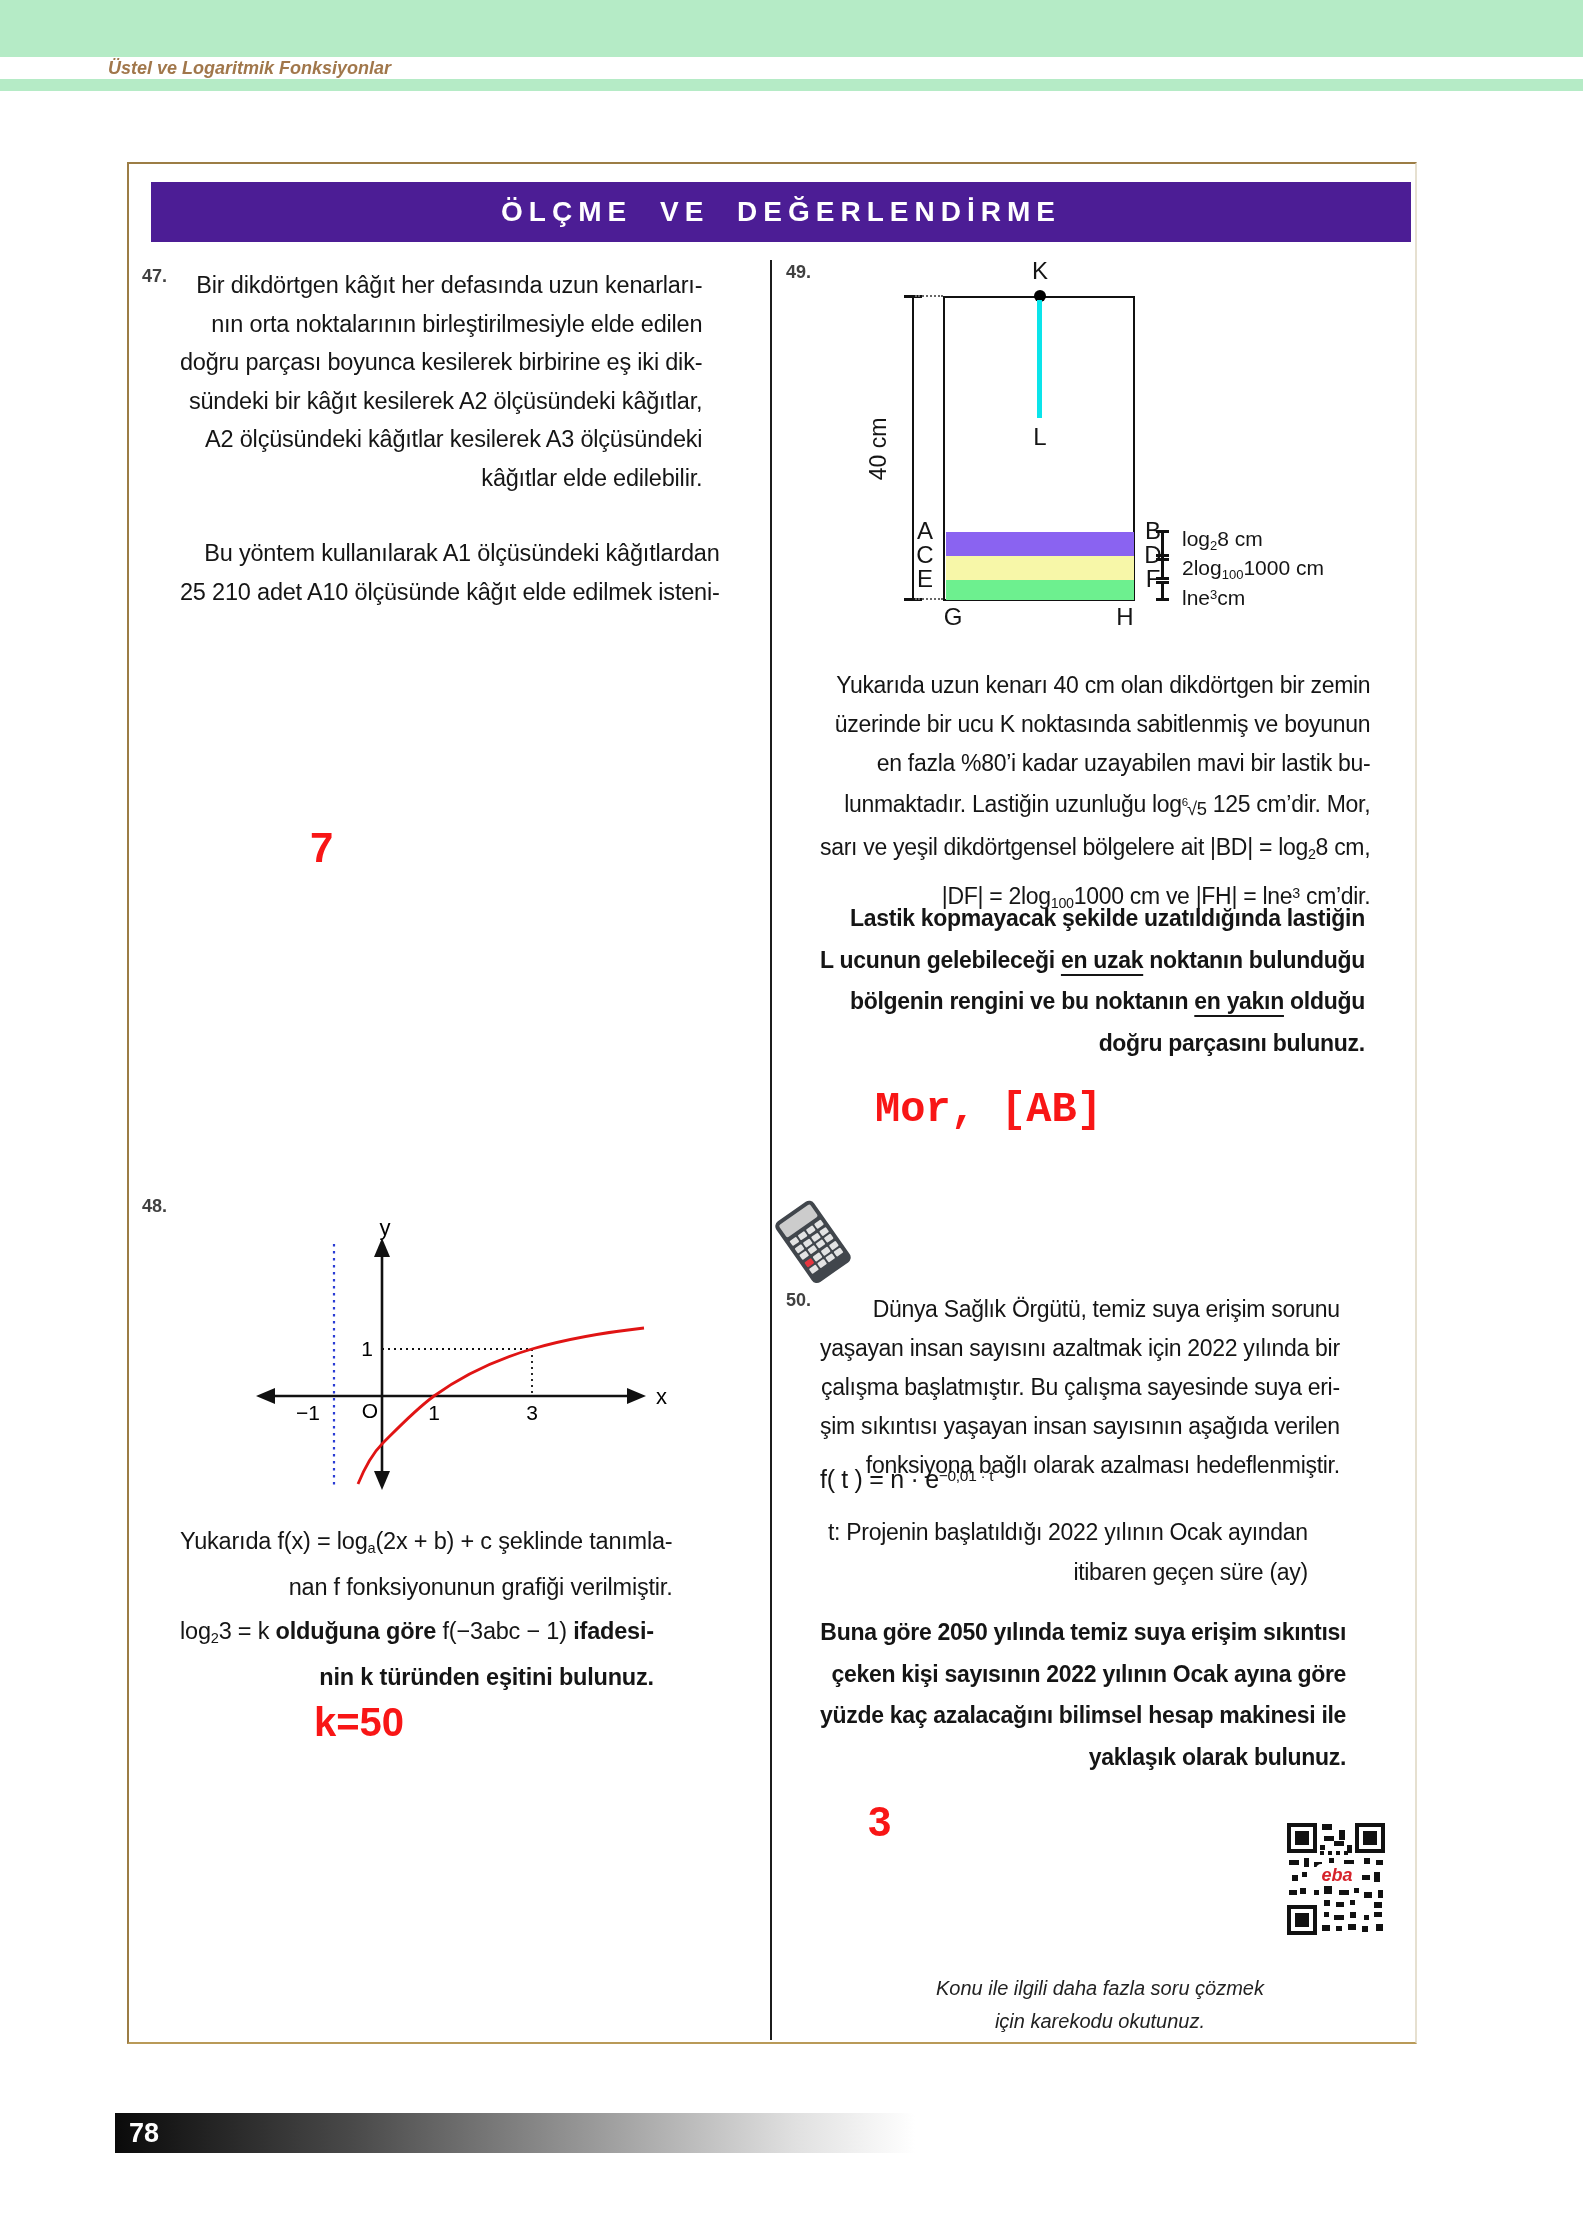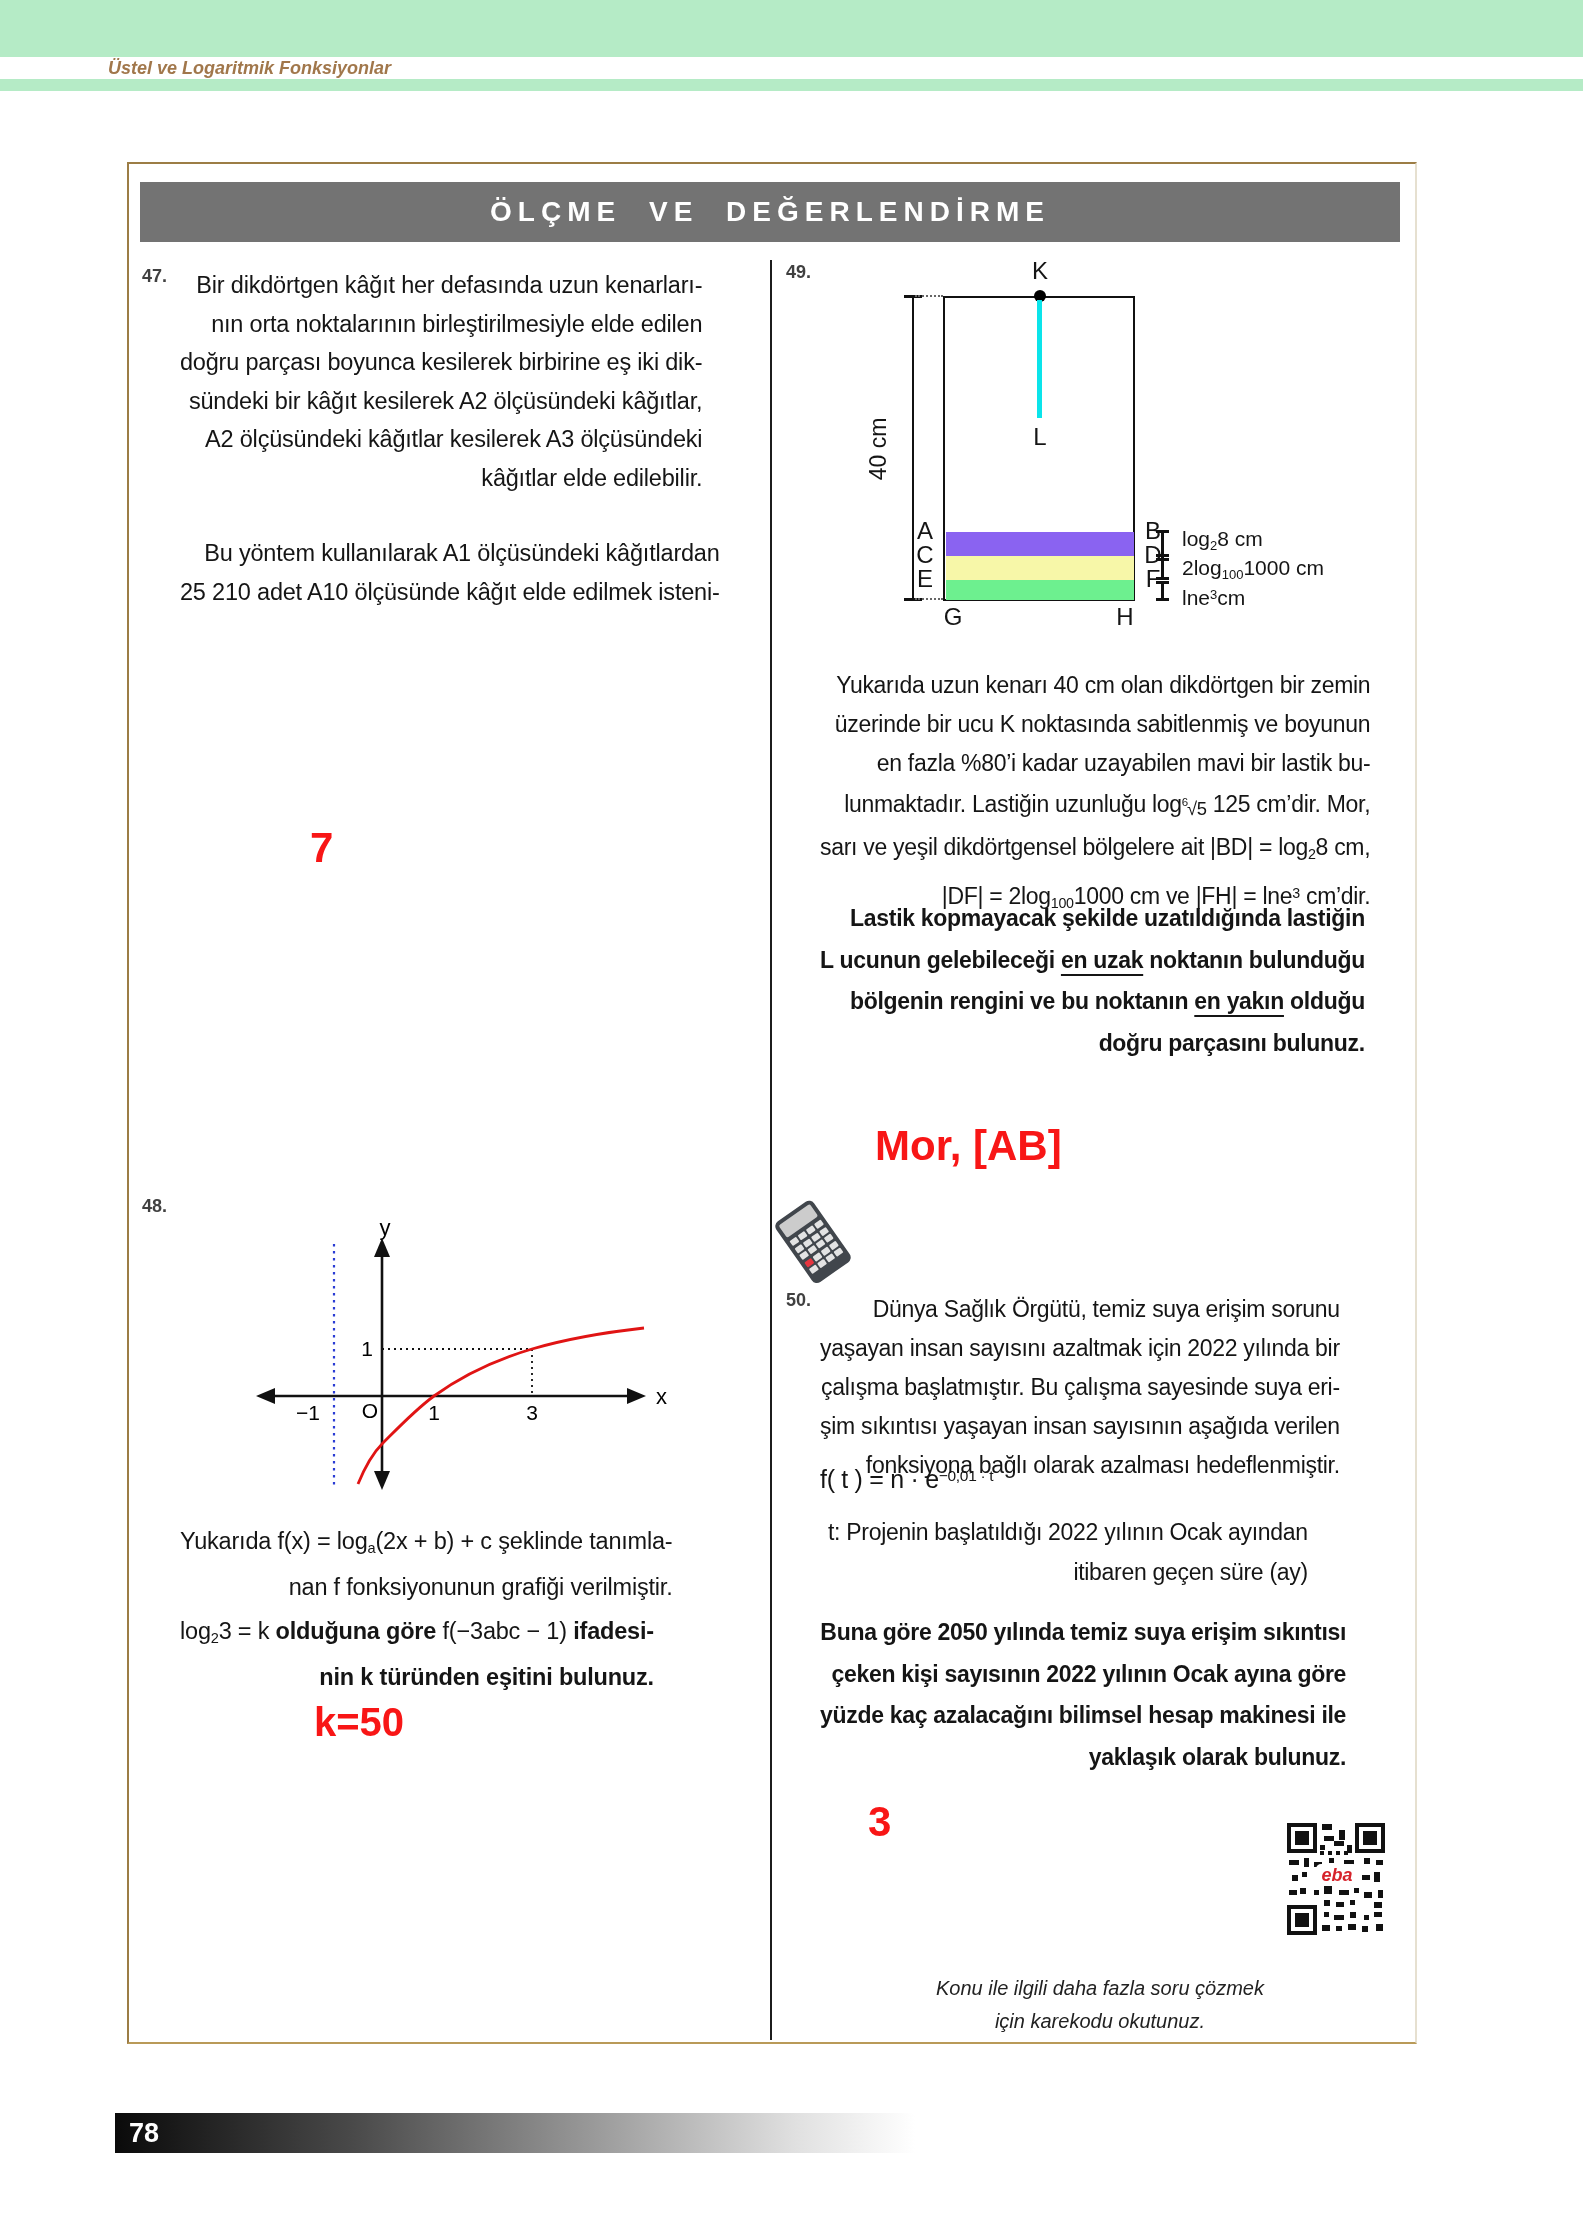--- a/index.html
+++ b/index.html
@@ -12,7 +12,7 @@
         font-size:18px;font-weight:700;font-style:italic;color:#a1774b;white-space:nowrap;}
   .content-box{position:absolute;left:127px;top:162px;width:1286px;height:1878px;
         border:2px solid;border-color:#9c7d45 #e6e0d0 #b99a58 #9c7d45;background:#fff;}
-  .banner{position:absolute;left:140px;top:182px;width:1260px;height:60px;background:#737373;
+  .banner{position:absolute;left:151px;top:182px;width:1260px;height:60px;background:#4c1d95;
         color:#fff;font-size:28px;font-weight:700;letter-spacing:6px;word-spacing:14px;
         text-align:center;line-height:60px;}
   .col-divider{position:absolute;left:770px;top:260px;width:2px;height:1780px;background:#1c1c1c;}

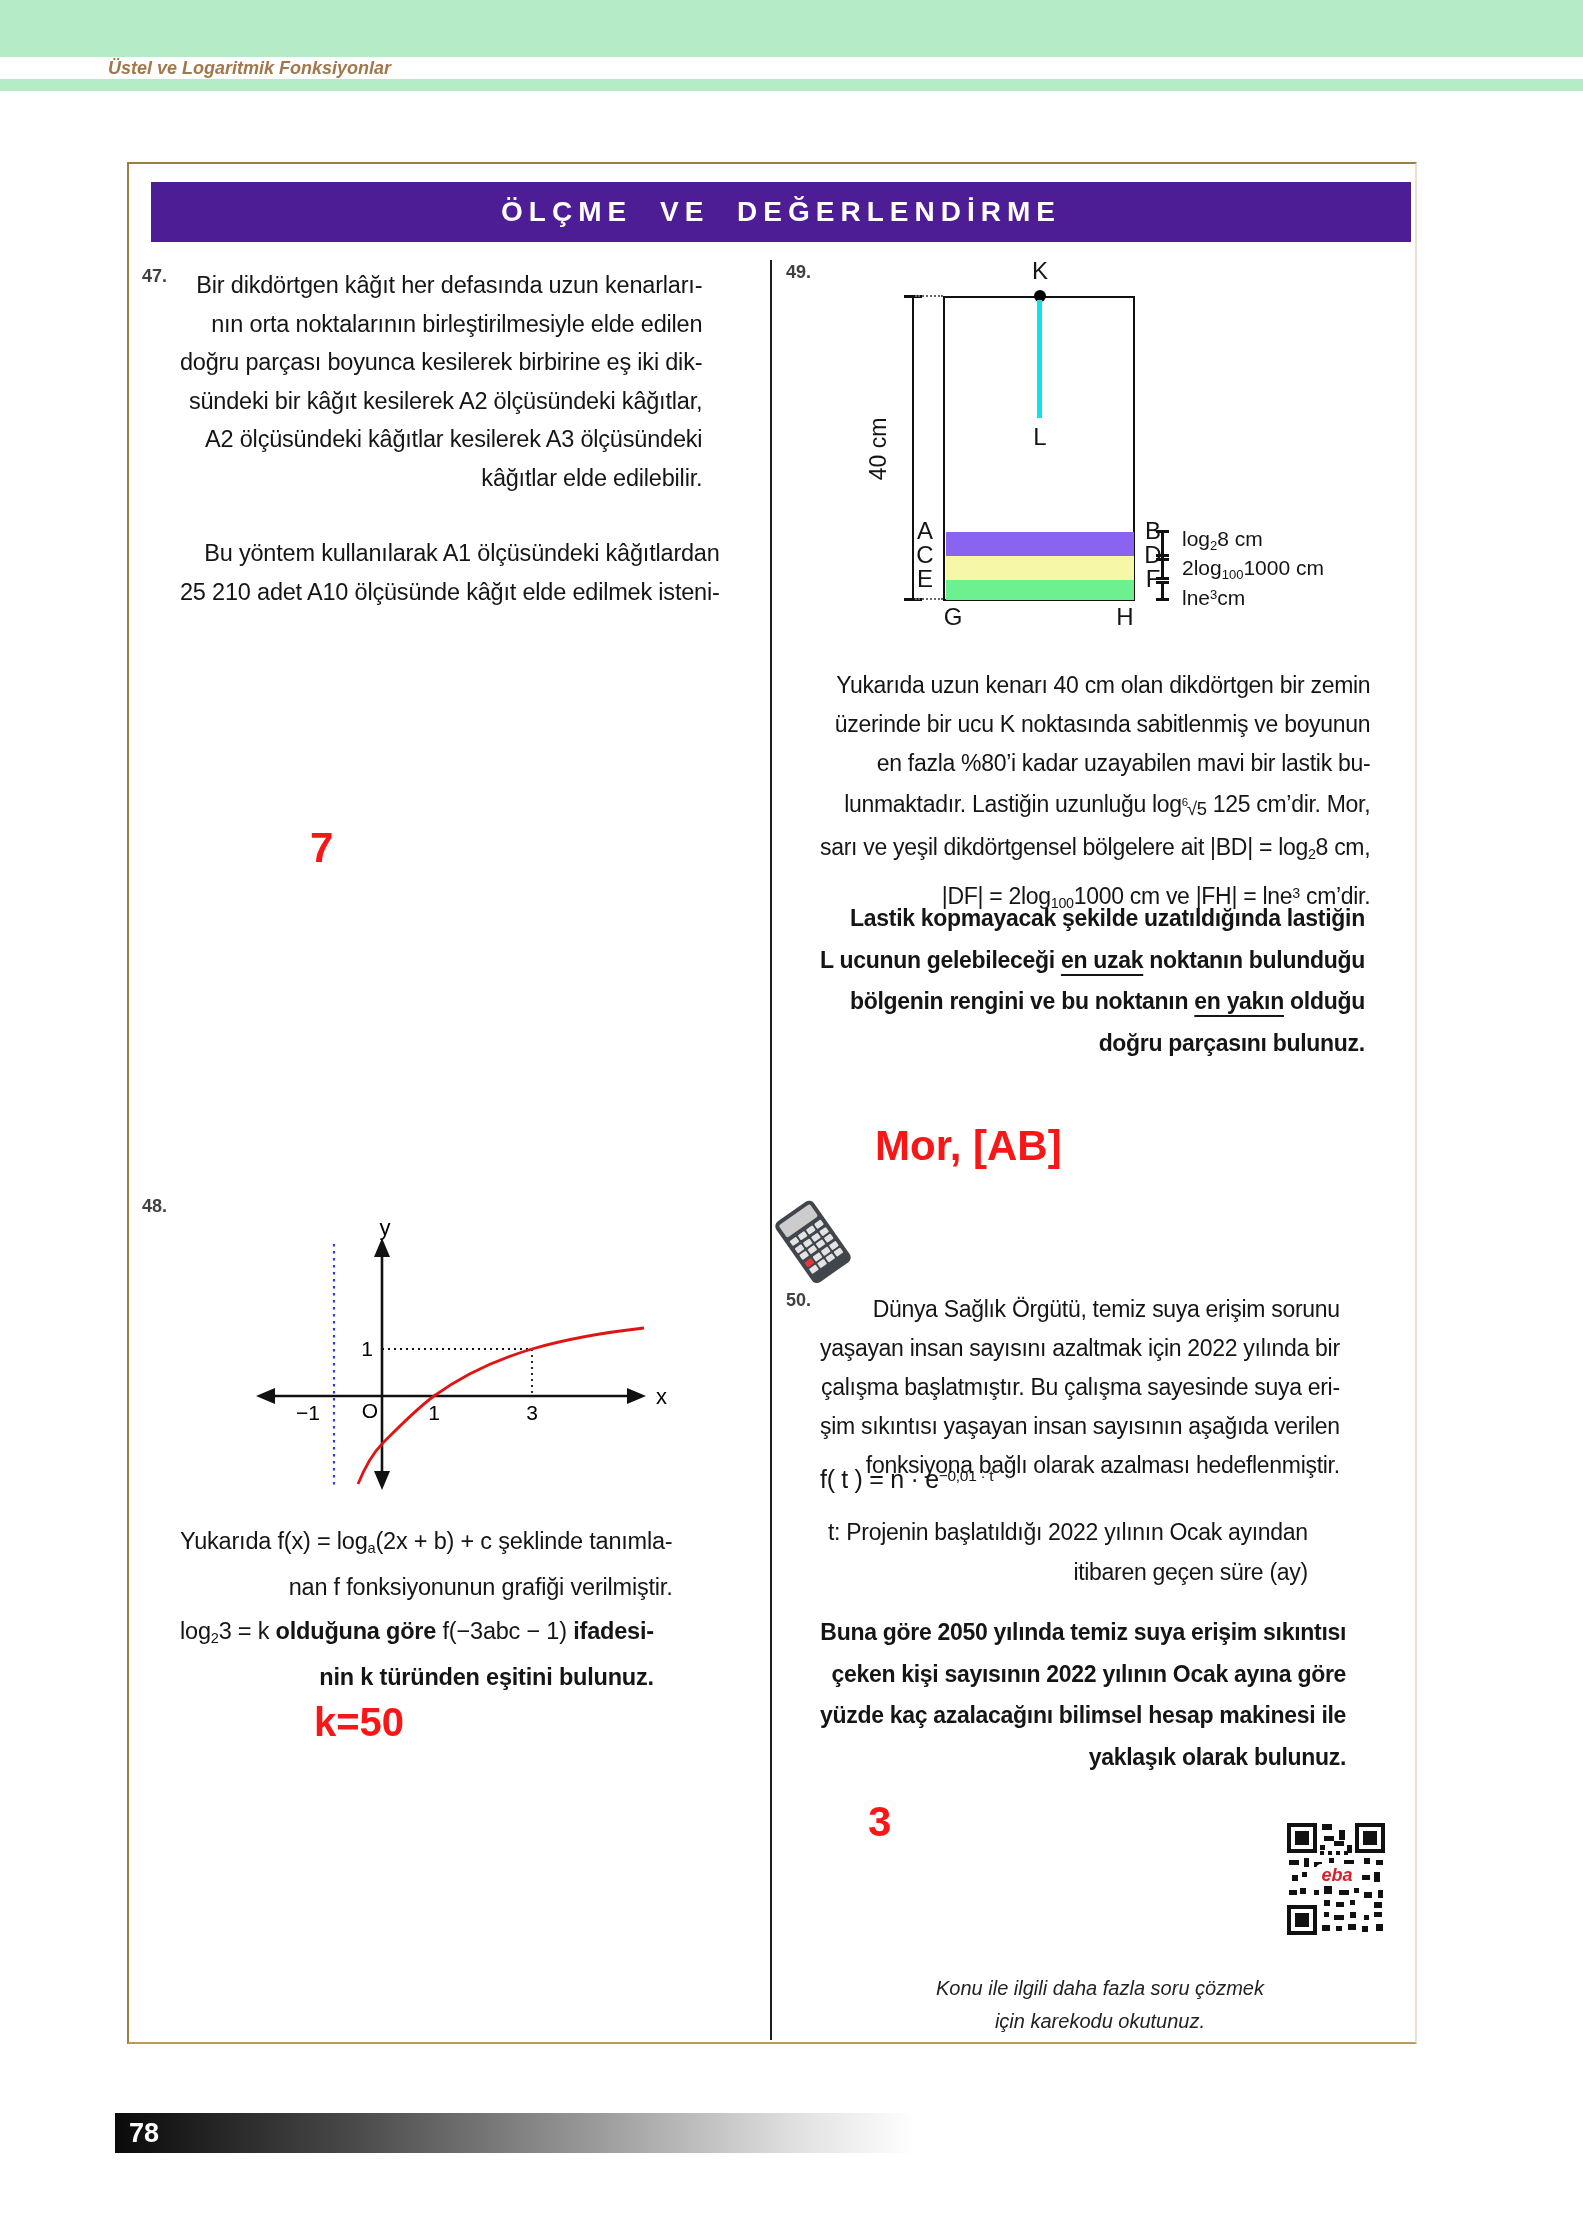--- a/index.html
+++ b/index.html
@@ -190,7 +190,7 @@
     <div class="ln"><span class="b">bölgenin rengini ve bu noktanın </span><span class="b u">en yakın</span><span class="b"> olduğu</span></div>
     <div class="ln"><span class="b">doğru parçasını bulunuz.</span></div>
   </div>
-  <div class="answer" style="left:875px;top:1122px;font-size:42px;">Mor, [AB]</div>
+  <div class="answer" style="left:875px;top:1086px;font-size:42px;font-family:Liberation Mono, monospace;">Mor, [AB]</div>
 
   <div class="calc">
     <div class="calc-body">

